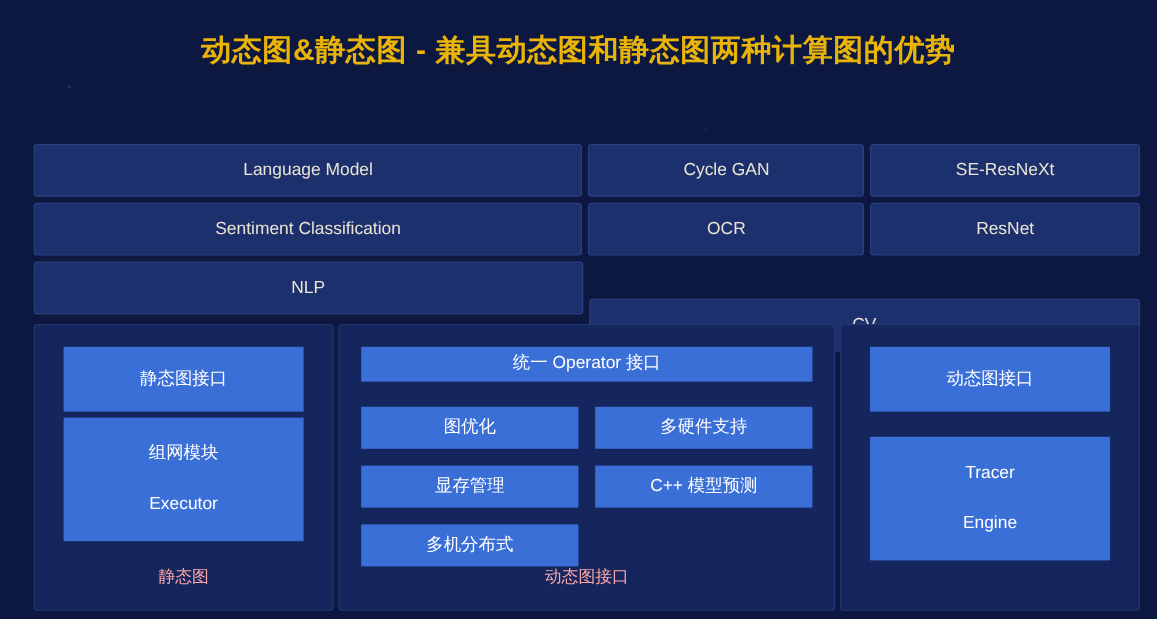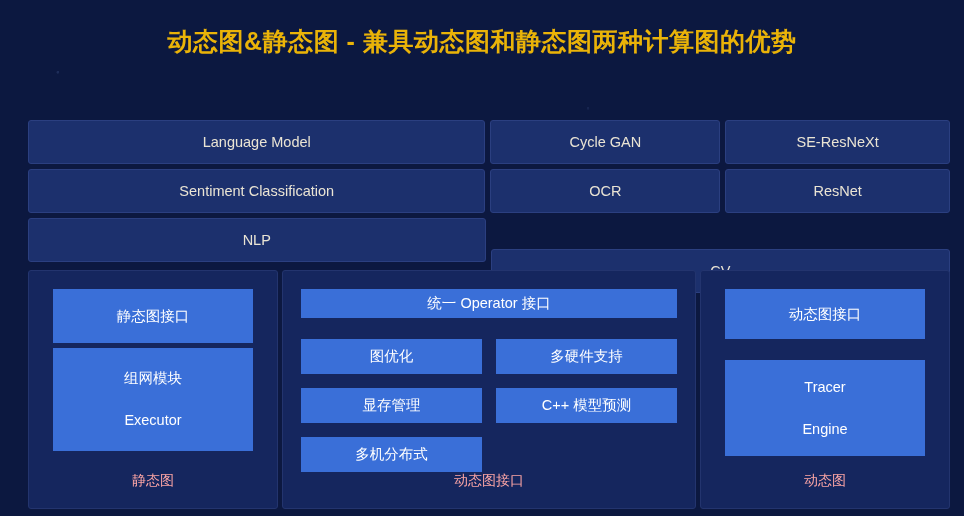--- a/index.html
+++ b/index.html
@@ -205,7 +205,6 @@
         <span>Tracer</span>
         <span>Engine</span>
       </div>
-      <div class="panel-label">动态图</div>
     </div>
 
   </div>

